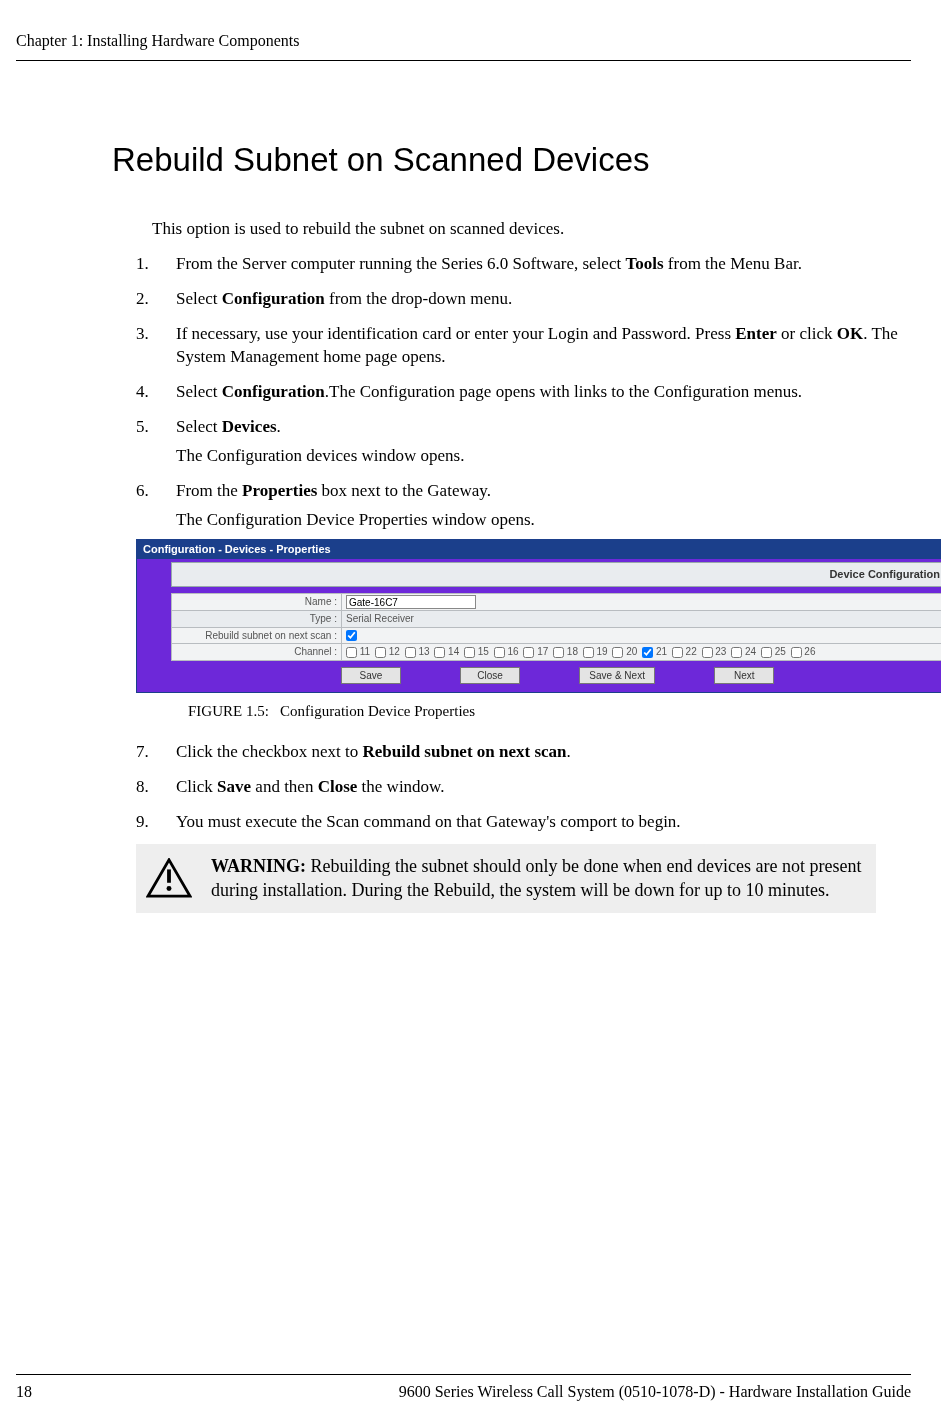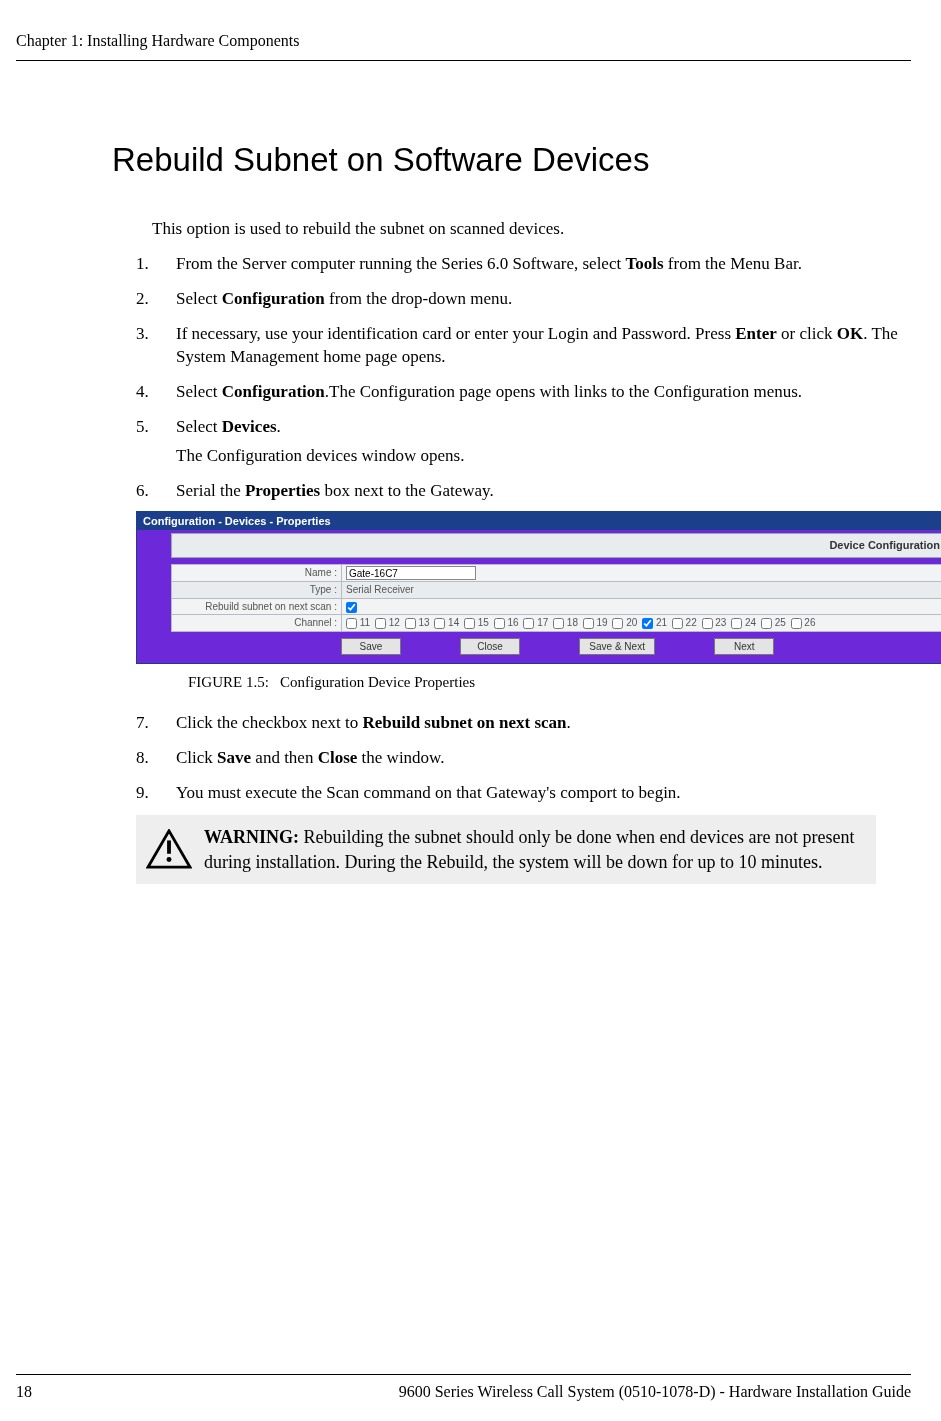--- a/index.html
+++ b/index.html
@@ -194,7 +194,7 @@
 <hr class="head-rule">
 
 <div class="content">
-  <h1 class="section-title">Rebuild Subnet on Software Devices</h1>
+  <h1 class="section-title">Rebuild Subnet on Scanned Devices</h1>
 
   <p class="intro">This option is used to rebuild the subnet on scanned devices.</p>
 

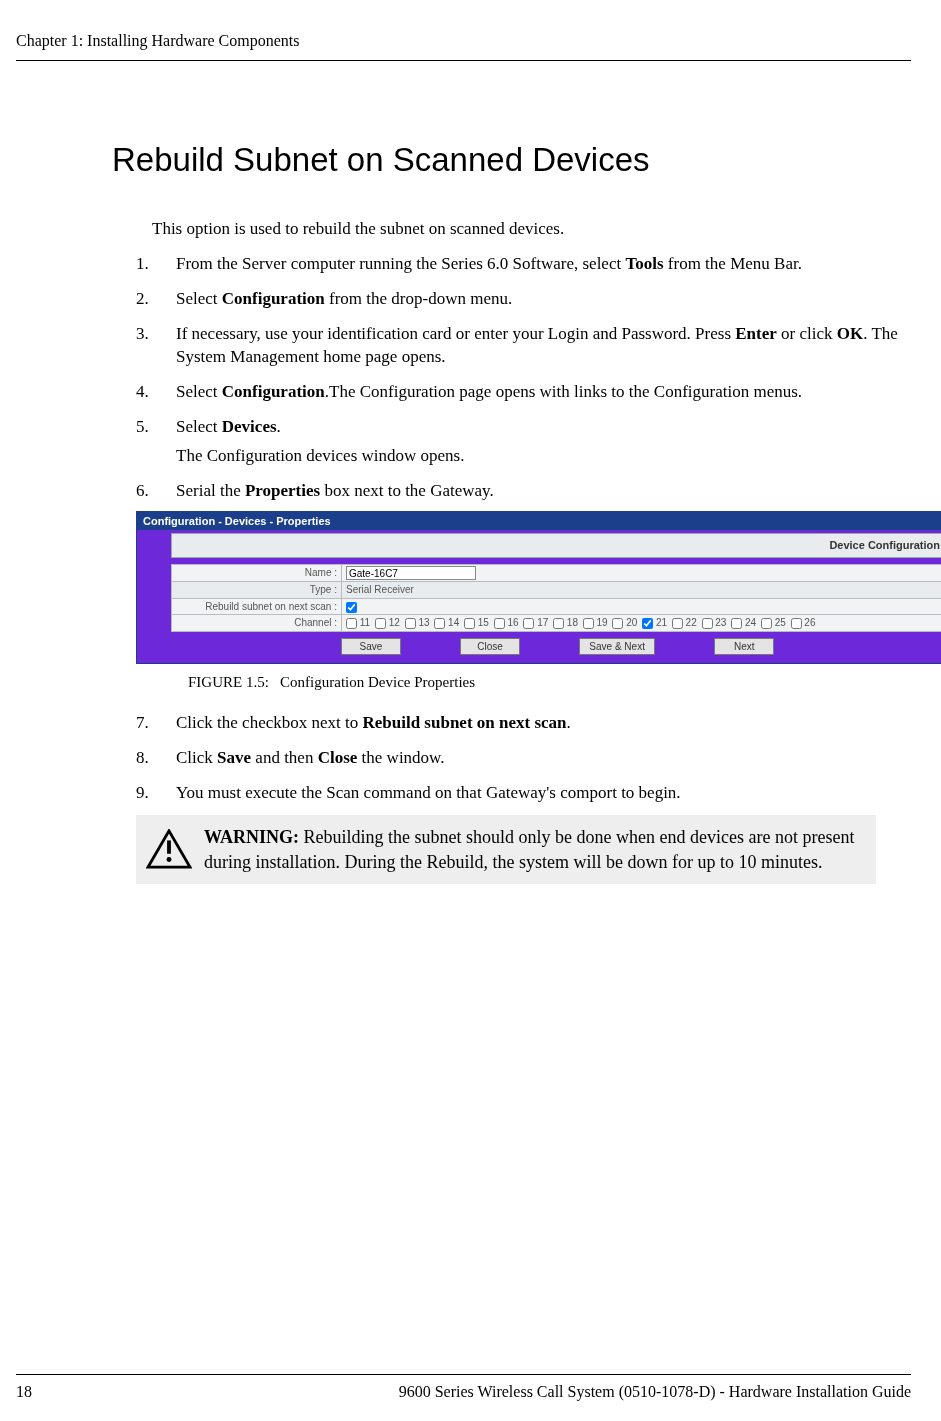--- a/index.html
+++ b/index.html
@@ -228,7 +228,7 @@
 
     <li>
       <span class="num">6.</span>
-      <span>Serial the </span><span class="bold">Properties</span><span> box next to the Gateway.</span>
+      <span>From the </span><span class="bold">Properties</span><span> box next to the Gateway.</span>
 
       
       <div class="dialog">

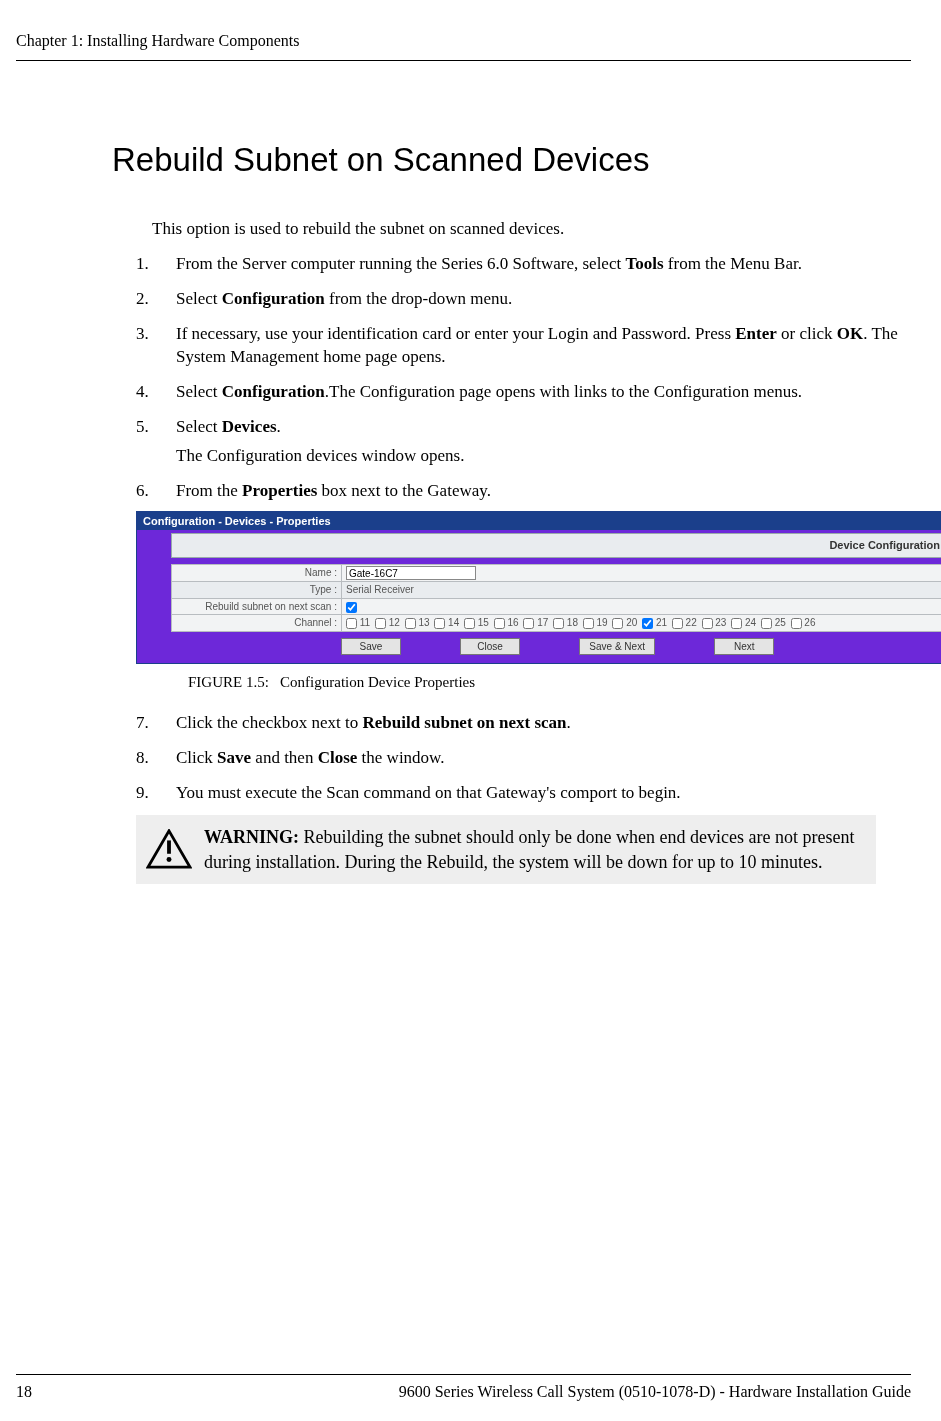--- a/index.html
+++ b/index.html
@@ -229,6 +229,7 @@
     <li>
       <span class="num">6.</span>
       <span>From the </span><span class="bold">Properties</span><span> box next to the Gateway.</span>
+      <p class="sub">The Configuration Device Properties window opens.</p>
 
       
       <div class="dialog">

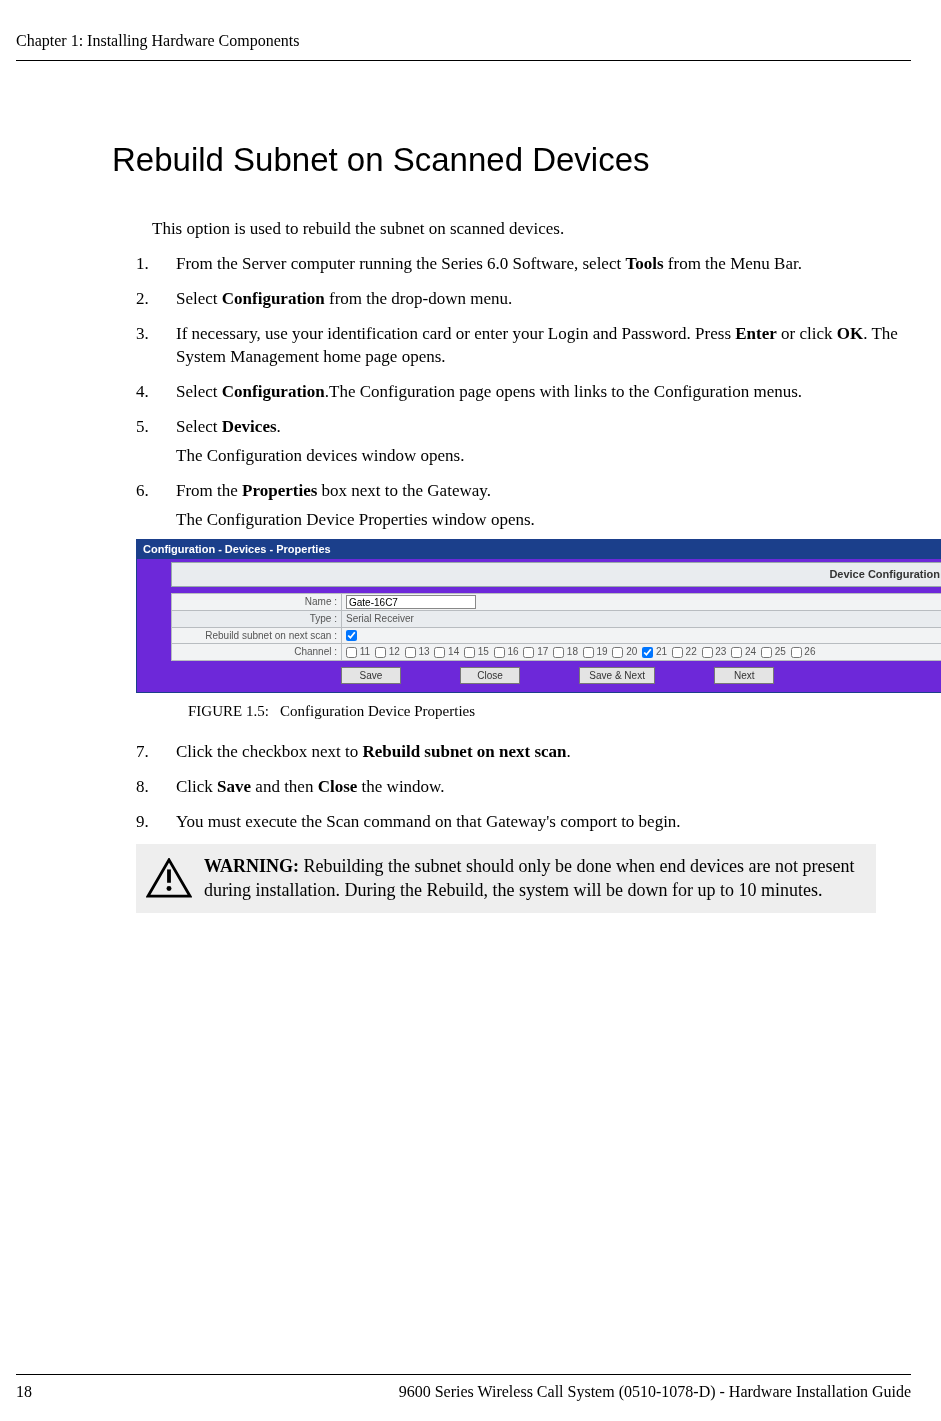--- a/index.html
+++ b/index.html
@@ -158,7 +158,7 @@
     width: 740px;
     display: flex;
     align-items: flex-start;
-    gap: 12px;
+    gap: 19px;
   }
   .warn-icon {
     flex: 0 0 46px;

